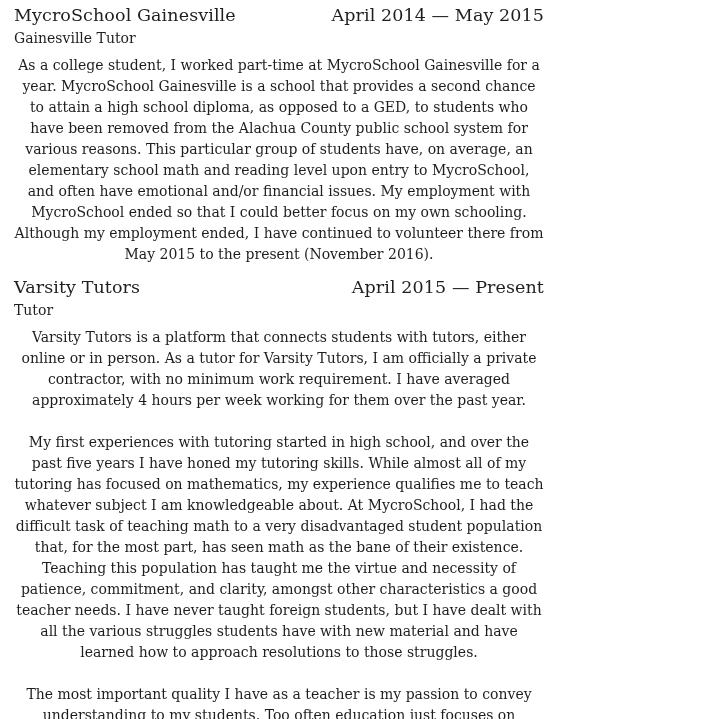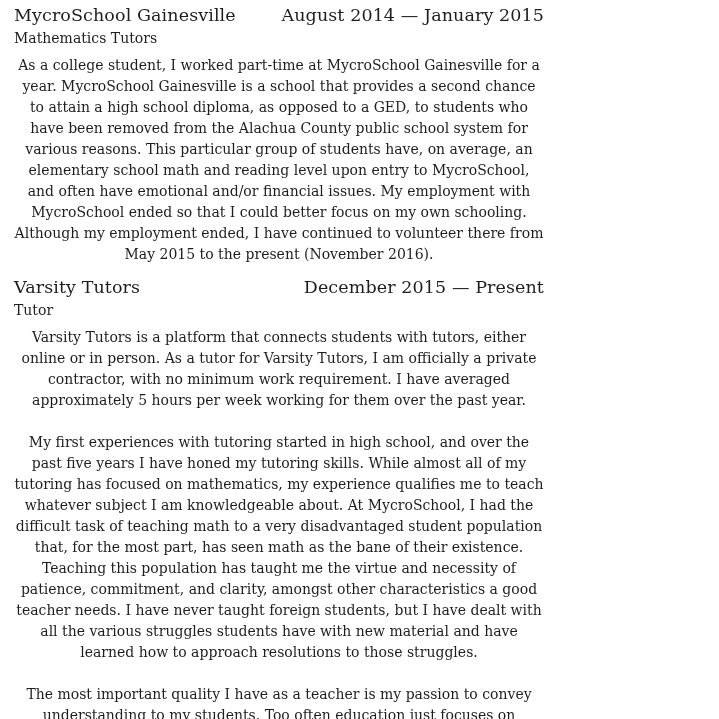--- a/index.html
+++ b/index.html
@@ -59,7 +59,7 @@
   <div class="entry">
     <div class="entry-header">
       <span class="company">MycroSchool Gainesville</span>
-      <span class="dates">August 2014 — January 2015</span>
+      <span class="dates">April 2014 — May 2015</span>
     </div>
     <div class="role">Mathematics Tutors</div>
     <div class="paragraphs">

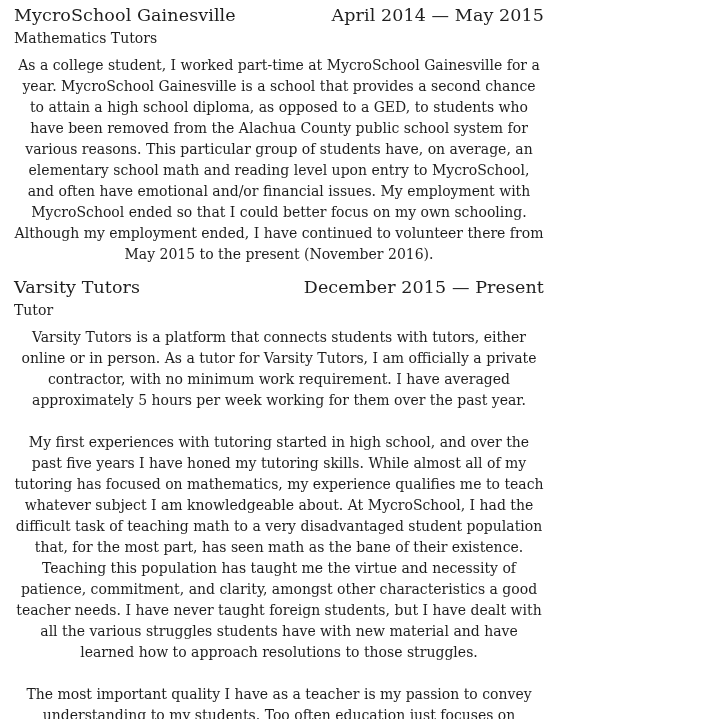--- a/index.html
+++ b/index.html
@@ -61,7 +61,7 @@
       <span class="company">MycroSchool Gainesville</span>
       <span class="dates">April 2014 — May 2015</span>
     </div>
-    <div class="role">Mathematics Tutors</div>
+    <div class="role">Gainesville Tutor</div>
     <div class="paragraphs">
       <p>As a college student, I worked part-time at MycroSchool Gainesville for a year. MycroSchool Gainesville is a school that provides a second chance to attain a high school diploma, as opposed to a GED, to students who have been removed from the Alachua County public school system for various reasons. This particular group of students have, on average, an elementary school math and reading level upon entry to MycroSchool, and often have emotional and/or financial issues. My employment with MycroSchool ended so that I could better focus on my own schooling. Although my employment ended, I have continued to volunteer there from May 2015 to the present (November 2016).</p>
     </div>

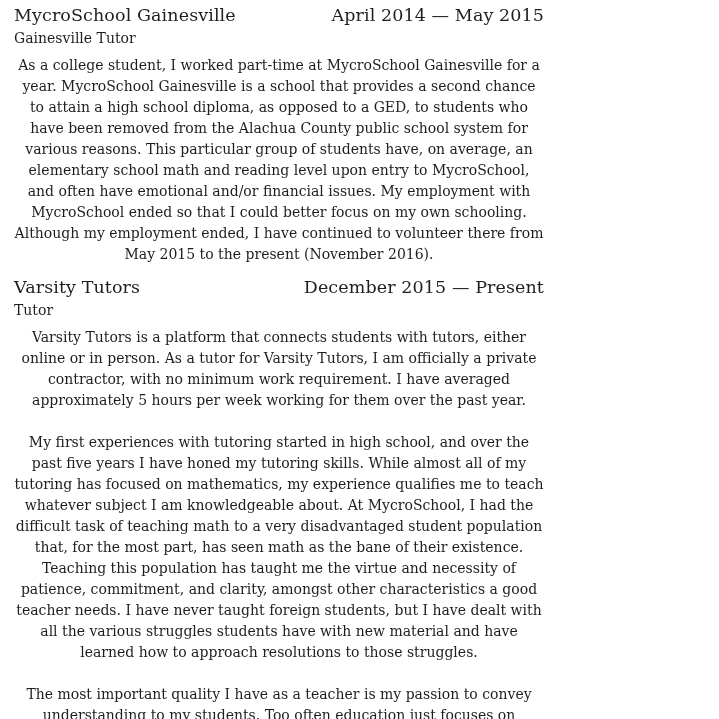--- a/index.html
+++ b/index.html
@@ -70,7 +70,7 @@
   <div class="entry">
     <div class="entry-header">
       <span class="company">Varsity Tutors</span>
-      <span class="dates">December 2015 — Present</span>
+      <span class="dates">April 2015 — Present</span>
     </div>
     <div class="role">Tutor</div>
     <div class="paragraphs">

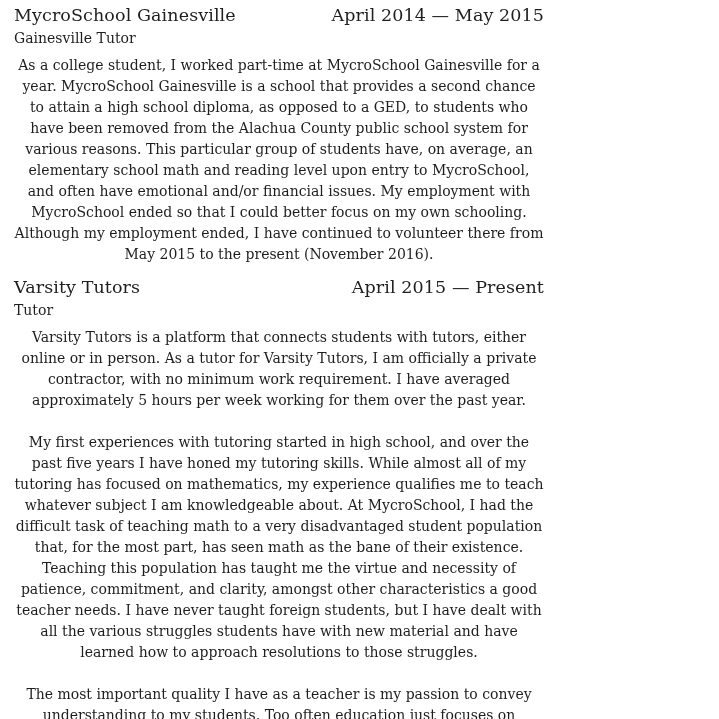--- a/index.html
+++ b/index.html
@@ -74,7 +74,7 @@
     </div>
     <div class="role">Tutor</div>
     <div class="paragraphs">
-      <p>Varsity Tutors is a platform that connects students with tutors, either online or in person. As a tutor for Varsity Tutors, I am officially a private contractor, with no minimum work requirement. I have averaged approximately 5 hours per week working for them over the past year.</p>
+      <p>Varsity Tutors is a platform that connects students with tutors, either online or in person. As a tutor for Varsity Tutors, I am officially a private contractor, with no minimum work requirement. I have averaged approximately 4 hours per week working for them over the past year.</p>
       <p>My first experiences with tutoring started in high school, and over the past five years I have honed my tutoring skills. While almost all of my tutoring has focused on mathematics, my experience qualifies me to teach whatever subject I am knowledgeable about. At MycroSchool, I had the difficult task of teaching math to a very disadvantaged student population that, for the most part, has seen math as the bane of their existence. Teaching this population has taught me the virtue and necessity of patience, commitment, and clarity, amongst other characteristics a good teacher needs. I have never taught foreign students, but I have dealt with all the various struggles students have with new material and have learned how to approach resolutions to those struggles.</p>
       <p>The most important quality I have as a teacher is my passion to convey understanding to my students. Too often education just focuses on knowing what you need to know for tests; I place a very high value on my students having a true and complete understanding of what they are learning.</p>
     </div>

